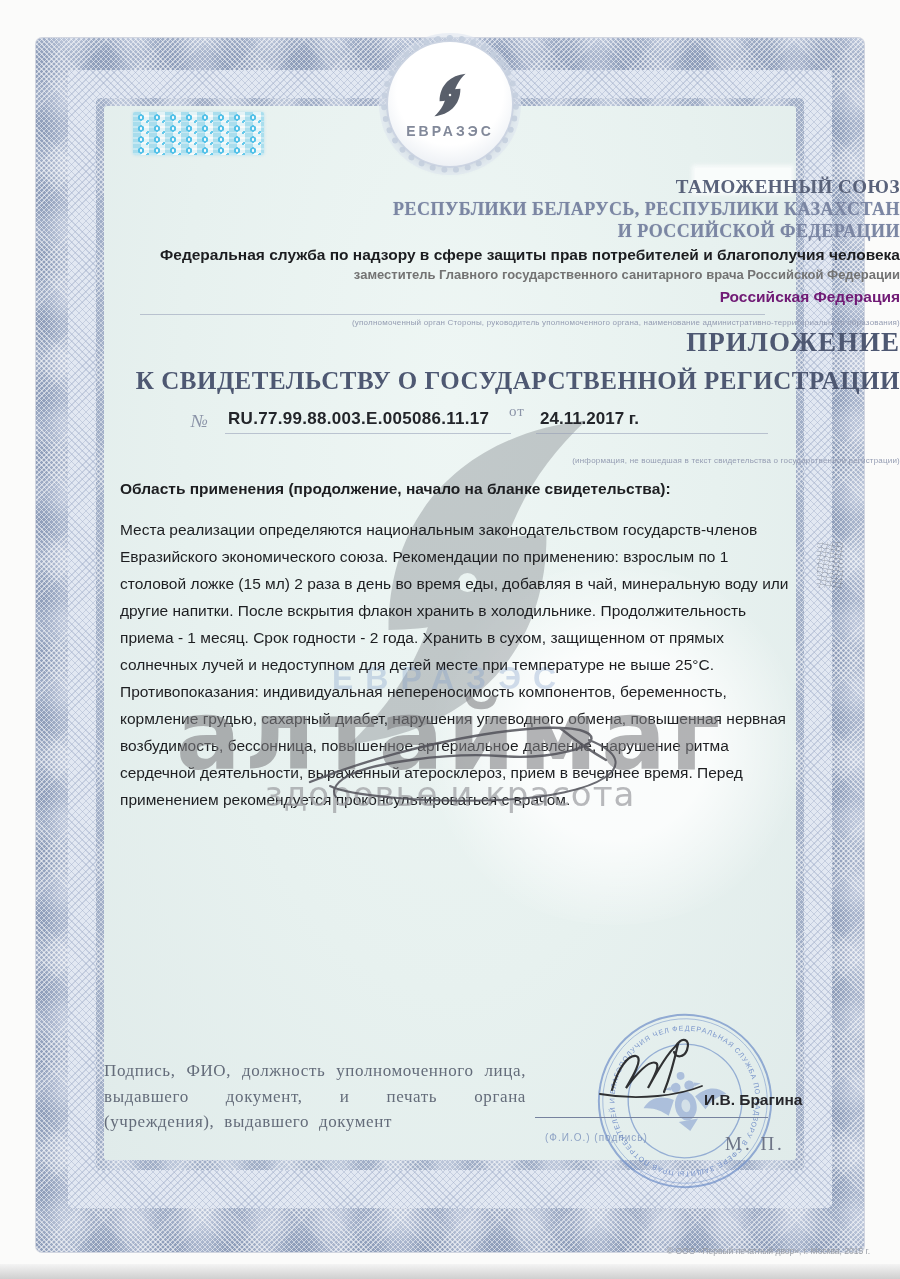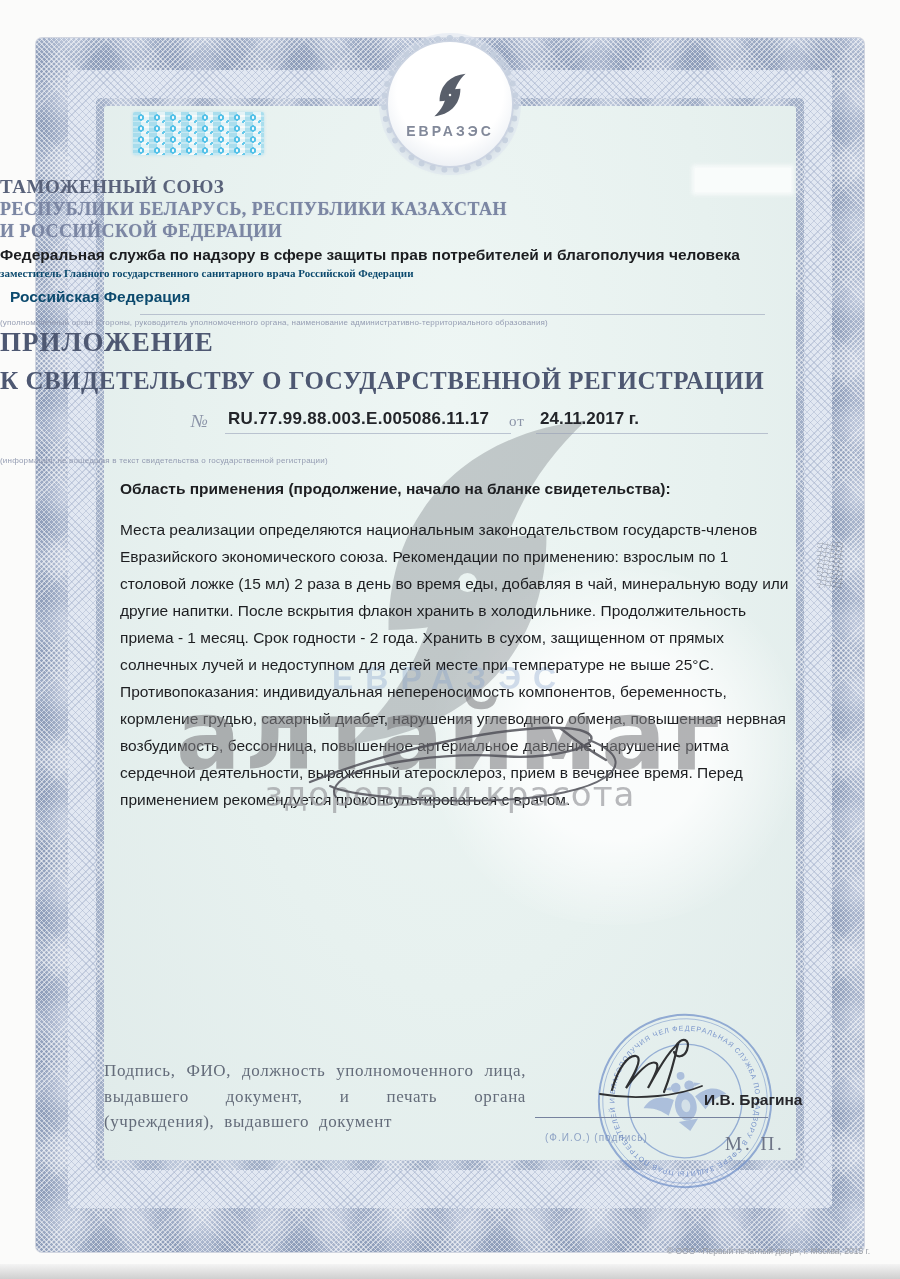--- a/index.html
+++ b/index.html
@@ -63,7 +63,7 @@
   .whiteout { position:absolute; left:695px; top:168px; width:96px; height:24px; background:rgba(251,253,252,.92); box-shadow:0 0 4px 3px rgba(251,253,252,.8); z-index:4; }
 
   
-  .hdr { position:absolute; left:0; right:0; text-align:left; z-index:7; }
+  .hdr { position:absolute; left:0; right:0; text-align:right; z-index:7; }
   .union1 { top:176px; font-family:"Liberation Serif",serif; font-weight:bold; font-size:19px; color:#59627a; letter-spacing:.5px; }
   .union2 { top:199px; font-family:"Liberation Serif",serif; font-weight:bold; font-size:18px; color:#7b86a3; letter-spacing:.5px; text-shadow:0 0 1px rgba(123,134,163,.5); }
   .union3 { top:221px; font-family:"Liberation Serif",serif; font-weight:bold; font-size:18px; color:#7b86a3; letter-spacing:.5px; text-shadow:0 0 1px rgba(123,134,163,.5); }

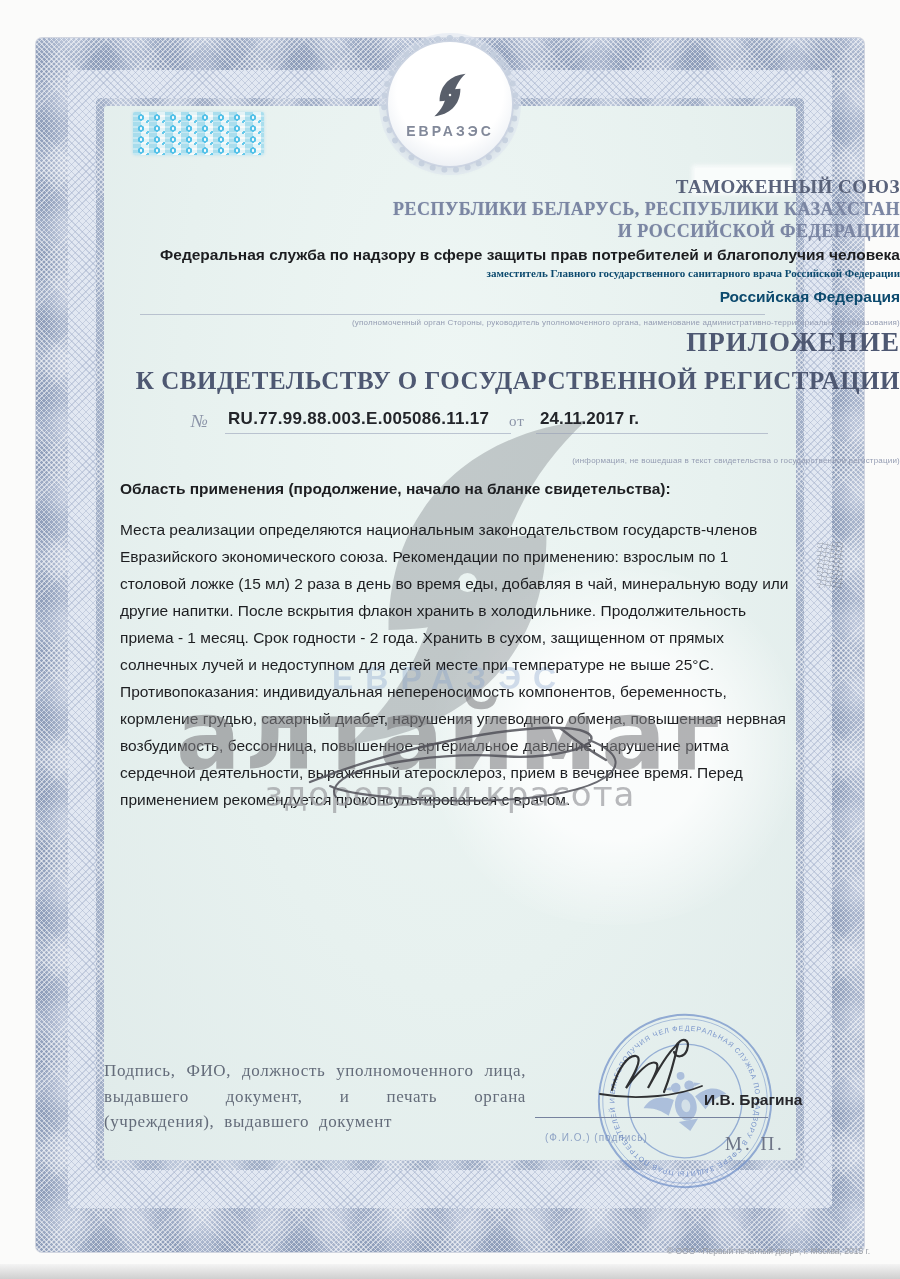--- a/index.html
+++ b/index.html
@@ -68,7 +68,7 @@
   .union2 { top:199px; font-family:"Liberation Serif",serif; font-weight:bold; font-size:18px; color:#7b86a3; letter-spacing:.5px; text-shadow:0 0 1px rgba(123,134,163,.5); }
   .union3 { top:221px; font-family:"Liberation Serif",serif; font-weight:bold; font-size:18px; color:#7b86a3; letter-spacing:.5px; text-shadow:0 0 1px rgba(123,134,163,.5); }
   .auth1 { top:246px; font-size:15.5px; font-weight:600; color:#1c1d20; }
-  .auth2 { top:267px; font-size:11px; font-weight:600; color:#0c4a6e;font-family:Liberation Serif, serif; }
+  .auth2 { top:267px; font-size:13px; font-weight:600; color:#737373; }
   .auth3 { top:288px; font-size:15.5px; font-weight:600; color:#0c4a6e;padding-left:10px; }
   .caption { font-size:8px; color:#949cb2; letter-spacing:.2px; }
   .cap1 { top:318px; }

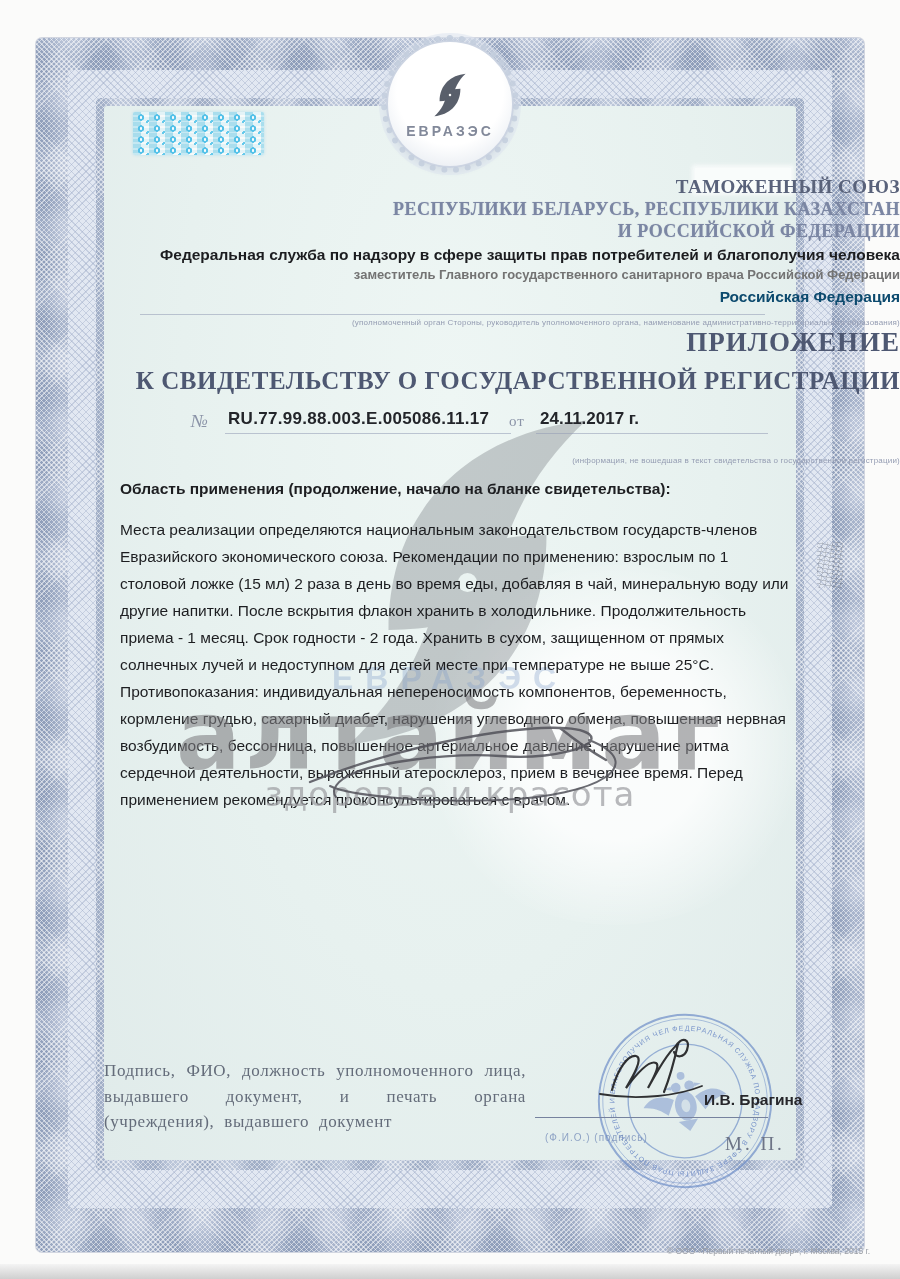--- a/index.html
+++ b/index.html
@@ -69,7 +69,7 @@
   .union3 { top:221px; font-family:"Liberation Serif",serif; font-weight:bold; font-size:18px; color:#7b86a3; letter-spacing:.5px; text-shadow:0 0 1px rgba(123,134,163,.5); }
   .auth1 { top:246px; font-size:15.5px; font-weight:600; color:#1c1d20; }
   .auth2 { top:267px; font-size:13px; font-weight:600; color:#737373; }
-  .auth3 { top:288px; font-size:15.5px; font-weight:600; color:#0c4a6e;padding-left:10px; }
+  .auth3 { top:288px; font-size:15.5px; font-weight:600; color:#701a75;padding-left:10px; }
   .caption { font-size:8px; color:#949cb2; letter-spacing:.2px; }
   .cap1 { top:318px; }
   .cap2 { top:456px; }

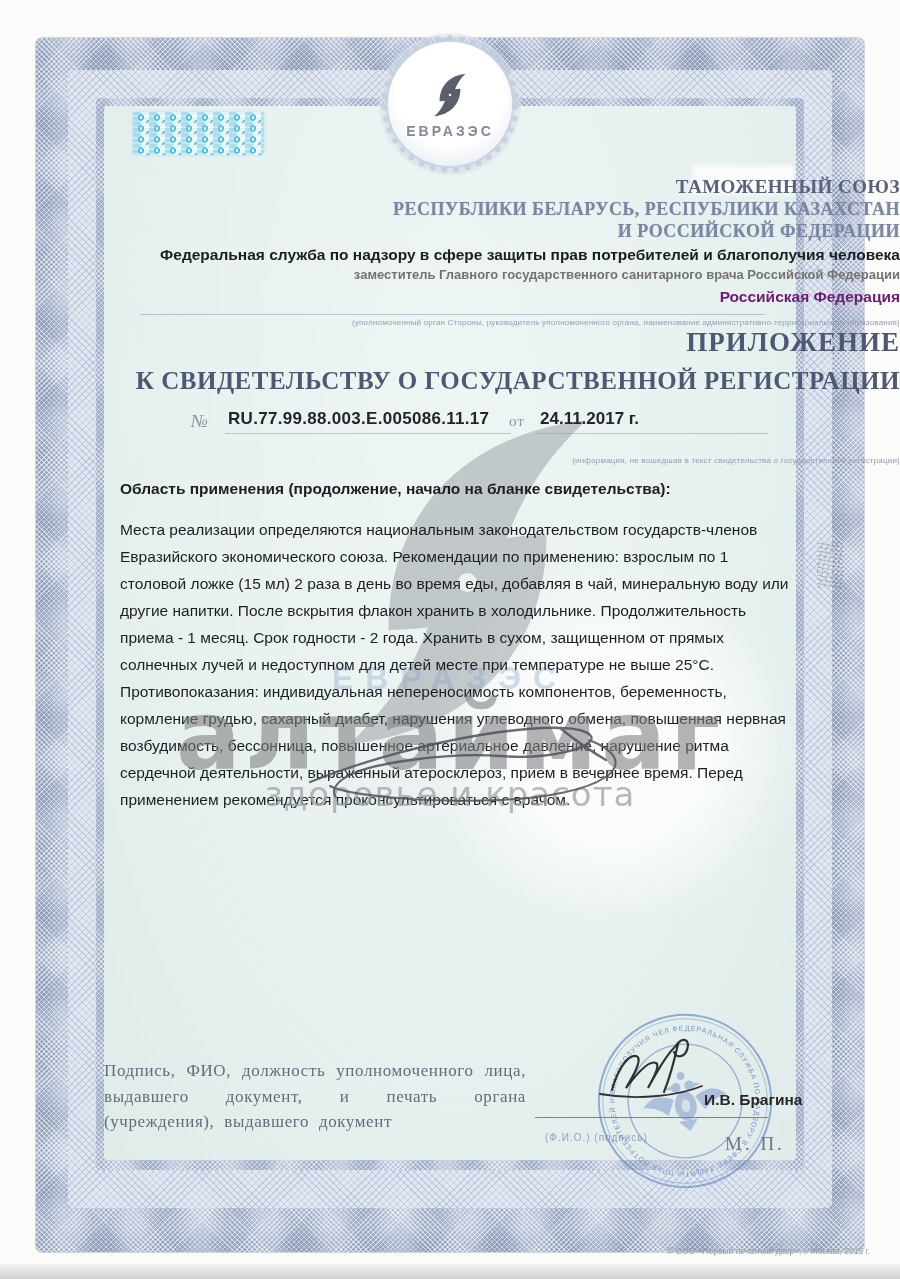--- a/index.html
+++ b/index.html
@@ -81,7 +81,7 @@
   
   .regnum-label { position:absolute; left:191px; top:411px; font-family:"Liberation Serif",serif; font-style:italic; font-size:18px; color:#8b94a8; z-index:7; }
   .regnum { position:absolute; left:228px; top:409px; width:282px; text-align:left; font-size:17px; font-weight:600; color:#23252a; letter-spacing:.3px; z-index:7; }
-  .regdate-label { position:absolute; left:509px; top:413px; font-family:"Liberation Serif",serif; font-size:15px; color:#8b94a8; letter-spacing:1px; z-index:7; }
+  .regdate-label { position:absolute; left:509px; top:403px; font-family:"Liberation Serif",serif; font-size:15px; color:#8b94a8; letter-spacing:1px; z-index:7; }
   .regdate { position:absolute; left:540px; top:409px; width:228px; font-size:17px; font-weight:600; color:#23252a; z-index:7; }
 
   

